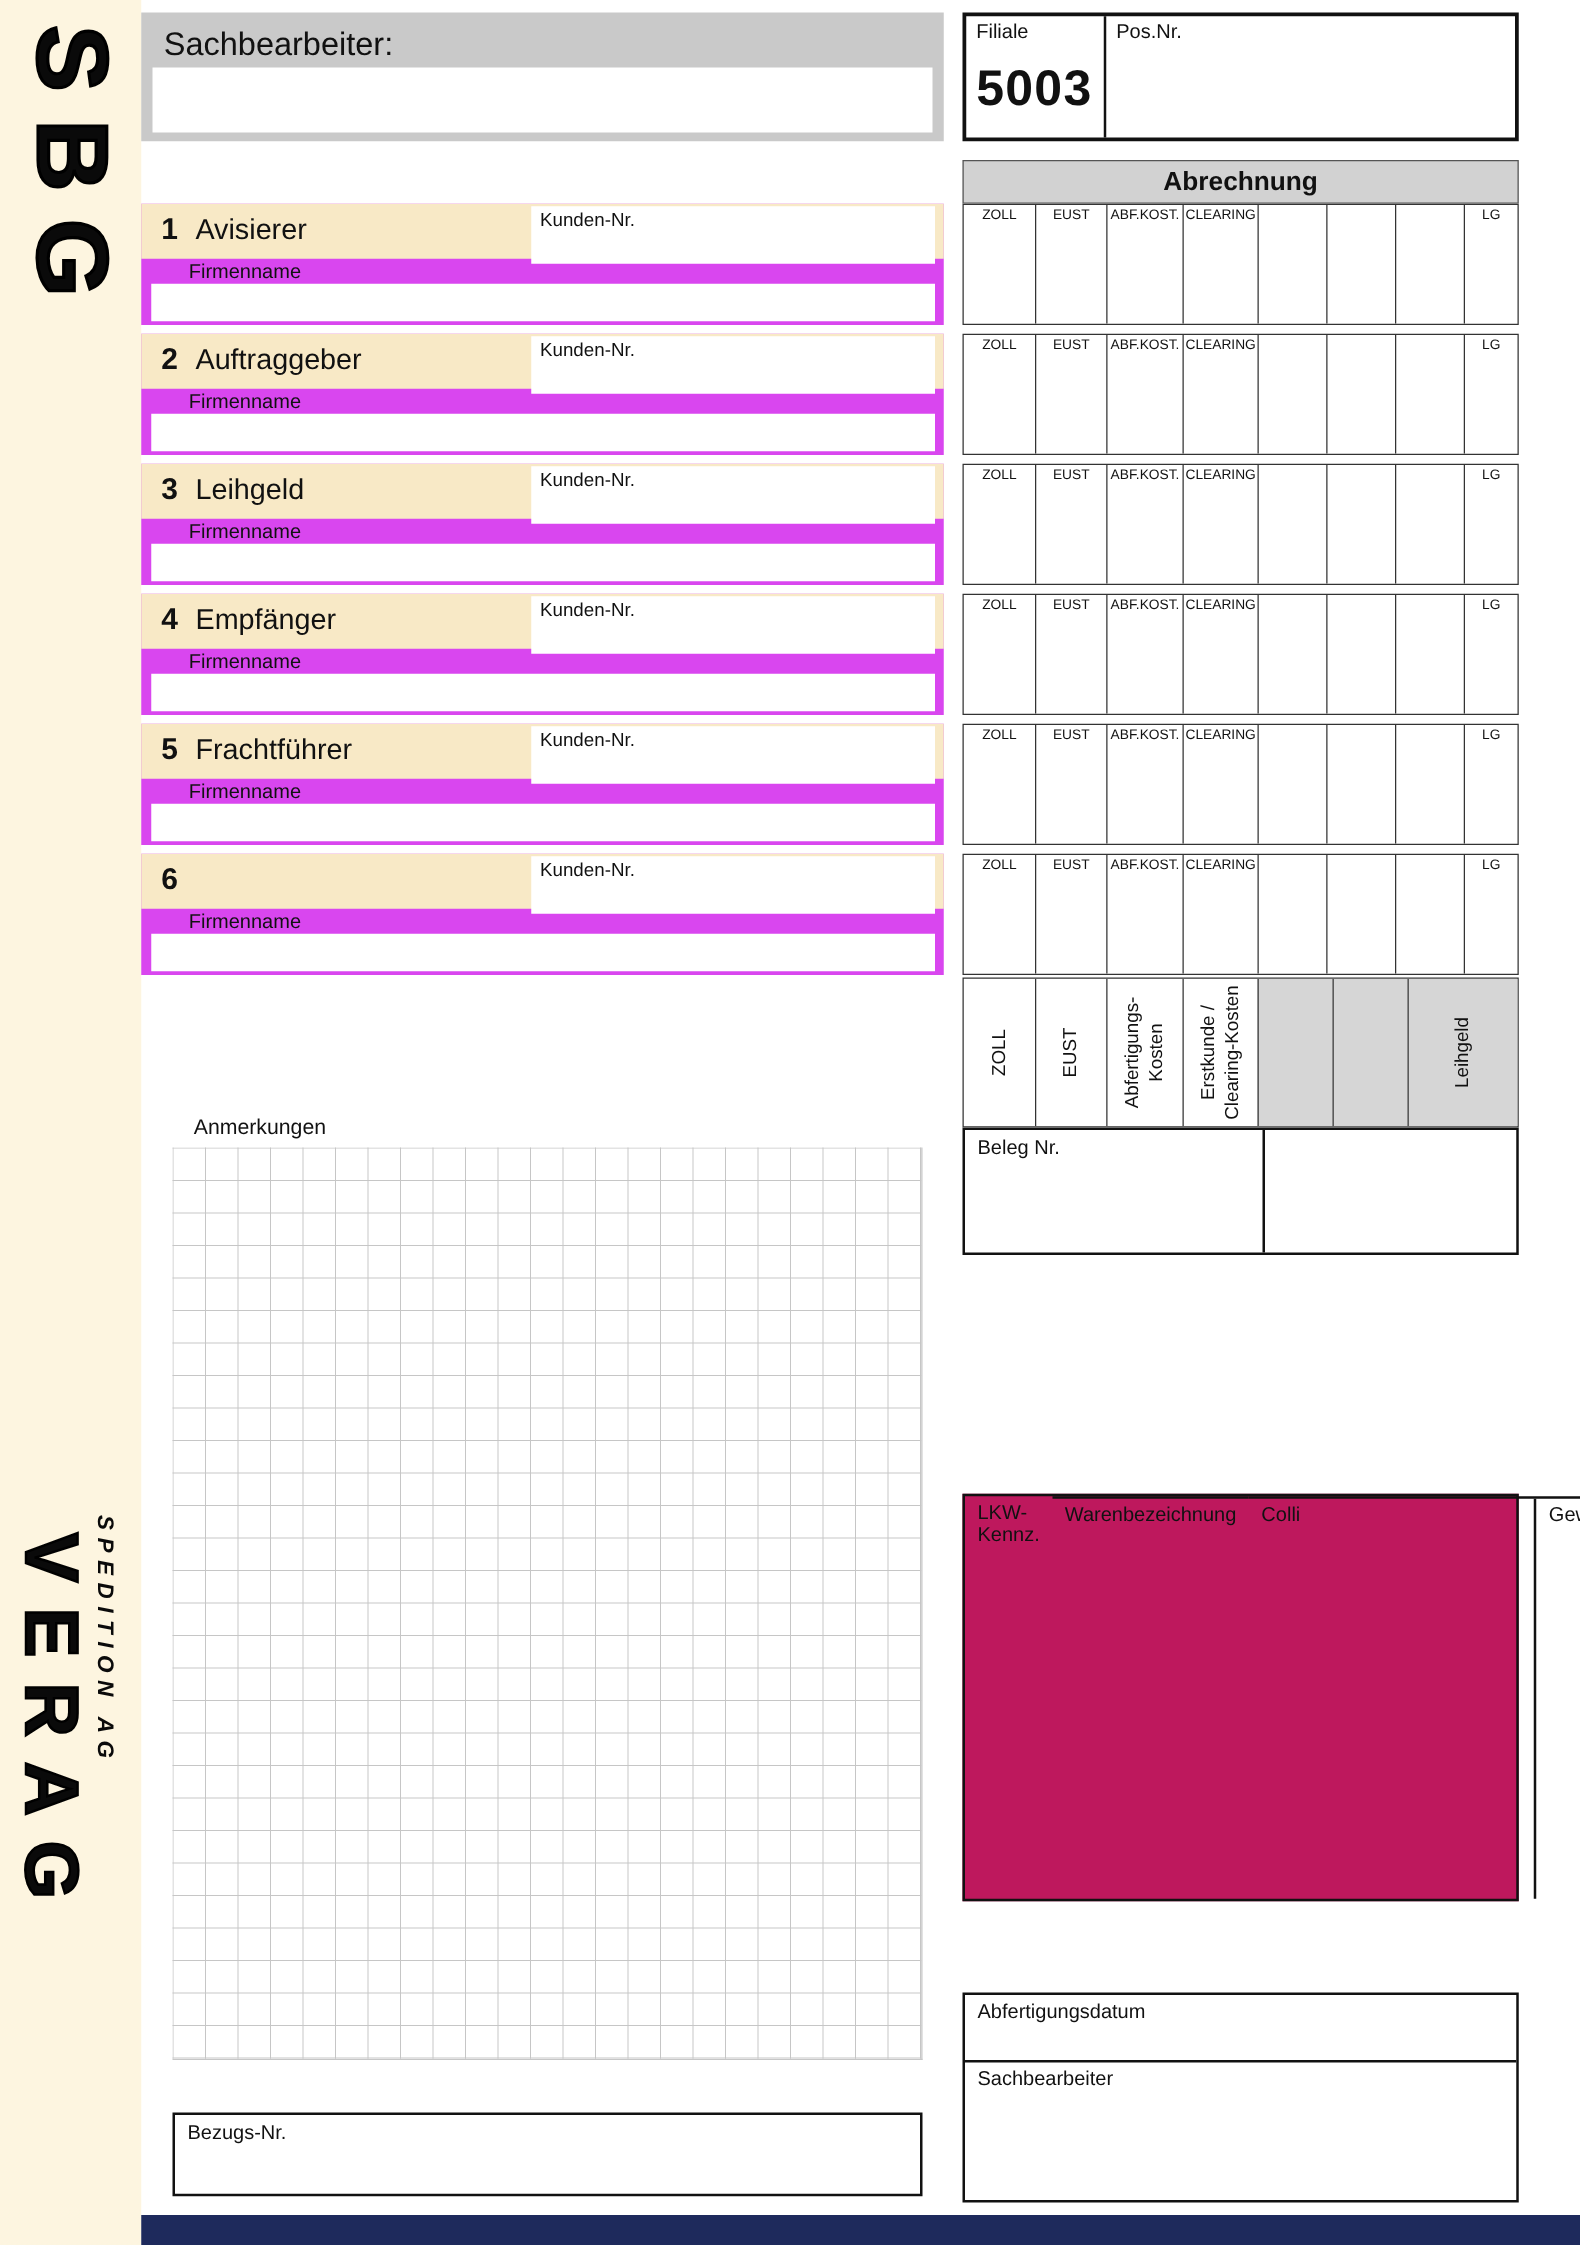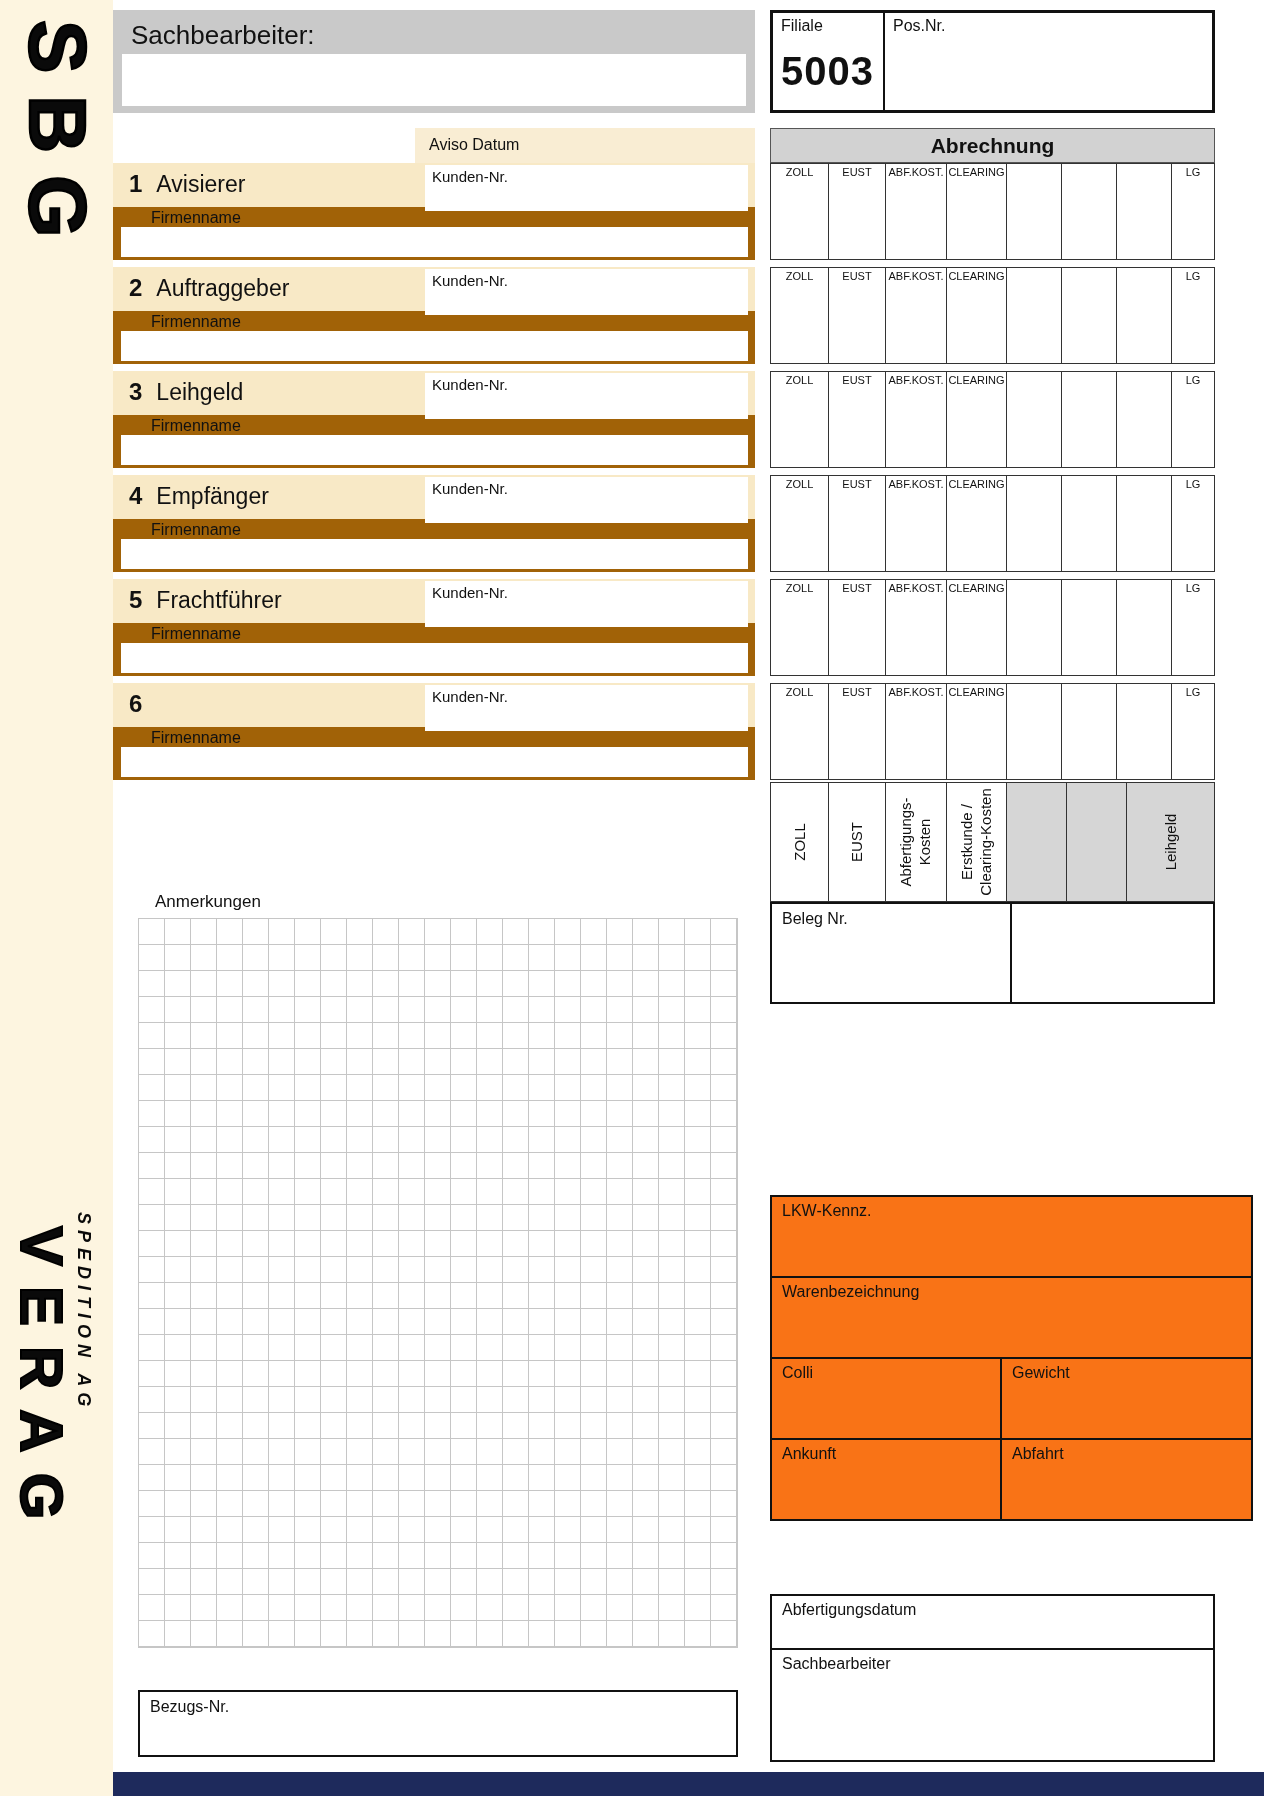--- a/index.html
+++ b/index.html
@@ -103,9 +103,6 @@
     </div>
   </div>
 
-  <div class="aviso">
-    <span>Aviso Datum</span>
-  </div>
 
   <div class="abr-header">
     <span>Abrechnung</span>

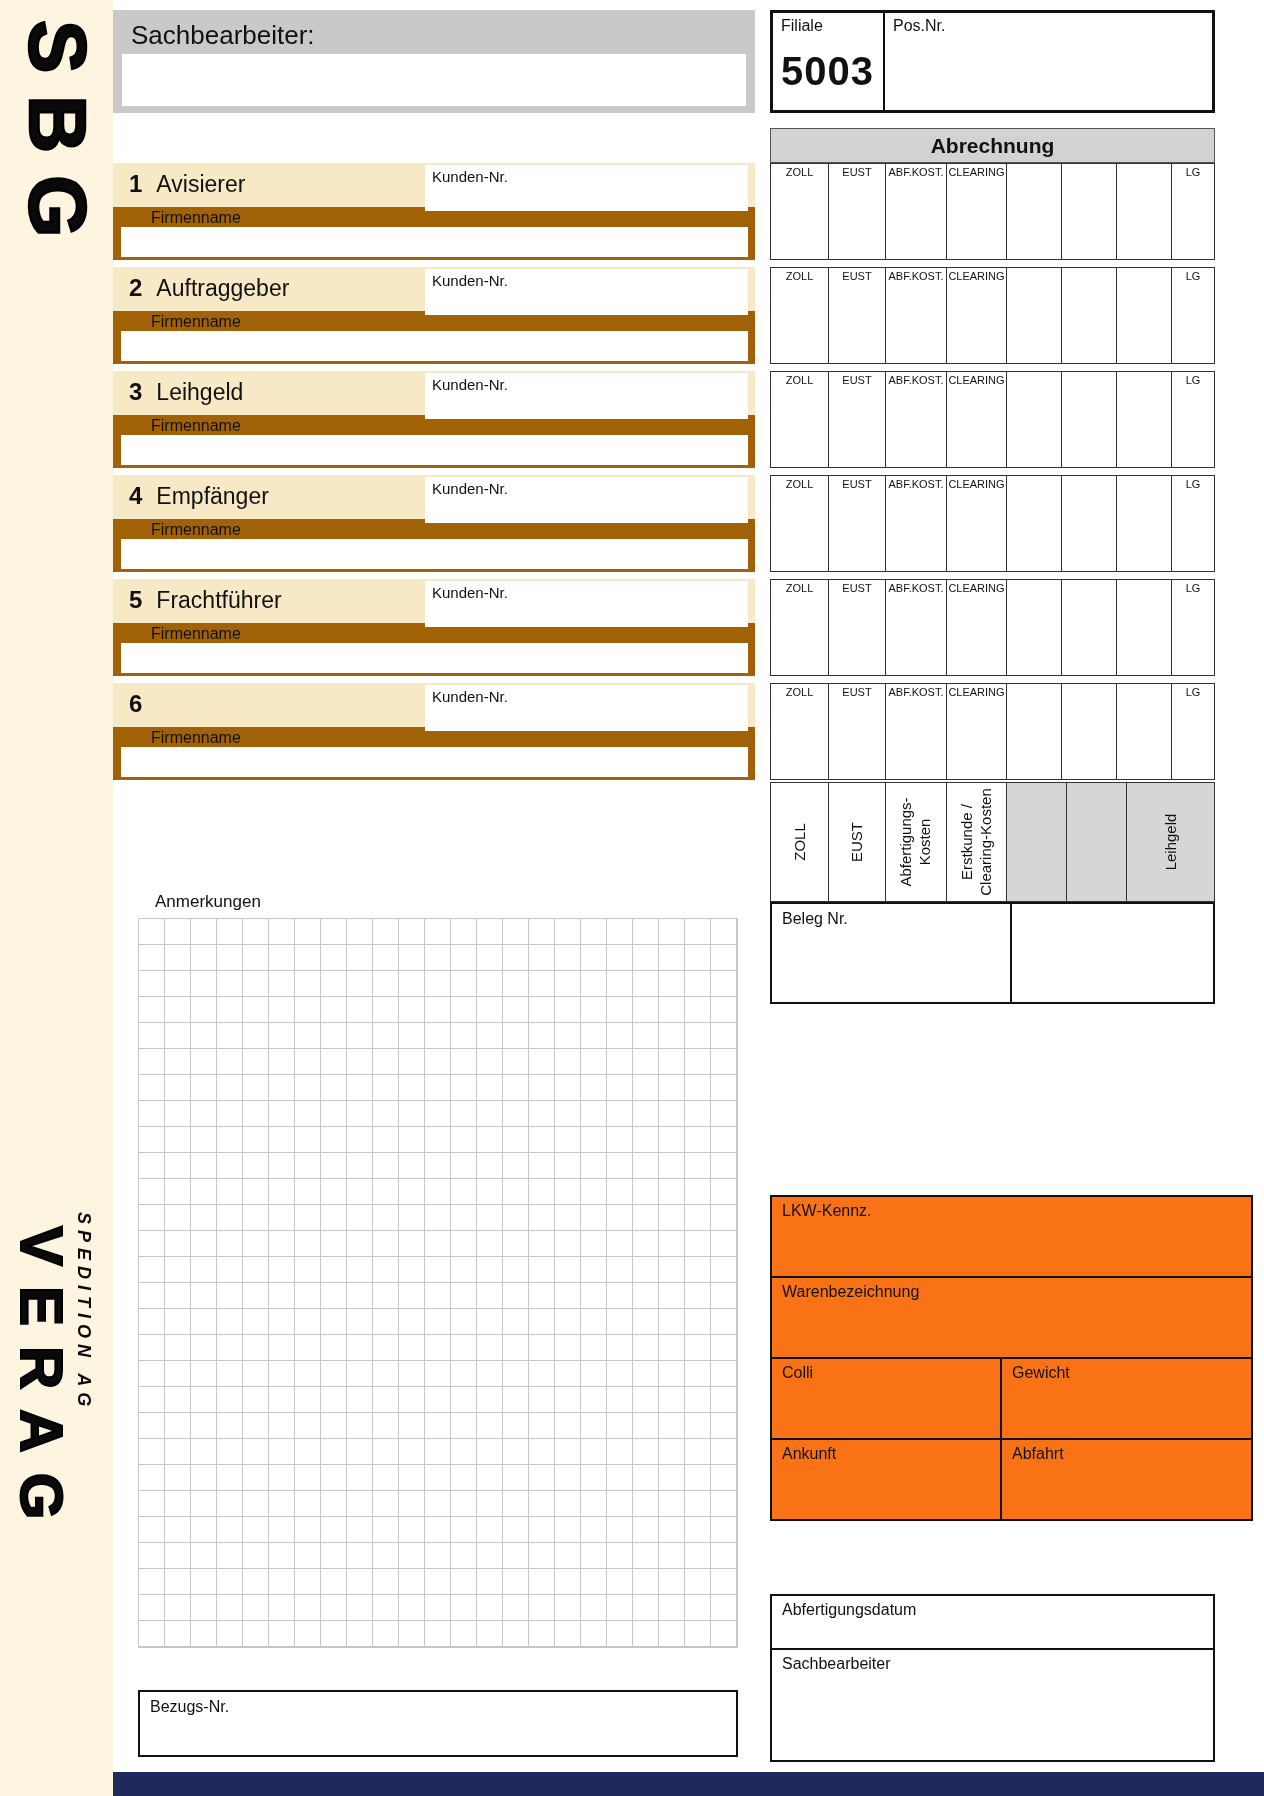--- a/index.html
+++ b/index.html
@@ -29,7 +29,7 @@
   .abr-header{position:absolute;left:770px;top:128px;width:445px;height:35px;background:#d2d2d2;border:1px solid #555;display:flex;align-items:center;justify-content:center;font-size:21px;font-weight:bold;box-sizing:border-box}
 
   
-  .party{position:absolute;left:113px;width:642px;height:97px;background:#a16207}
+  .party{position:absolute;left:113px;width:642px;height:97px;background:#d946ef}
   .party-band{position:absolute;left:0;top:0;width:100%;height:44px;background:#f8e9c6}
   .party-title{position:absolute;left:16px;top:7px;white-space:nowrap}
   .party-num{font-size:24px;font-weight:bold;margin-right:14px}

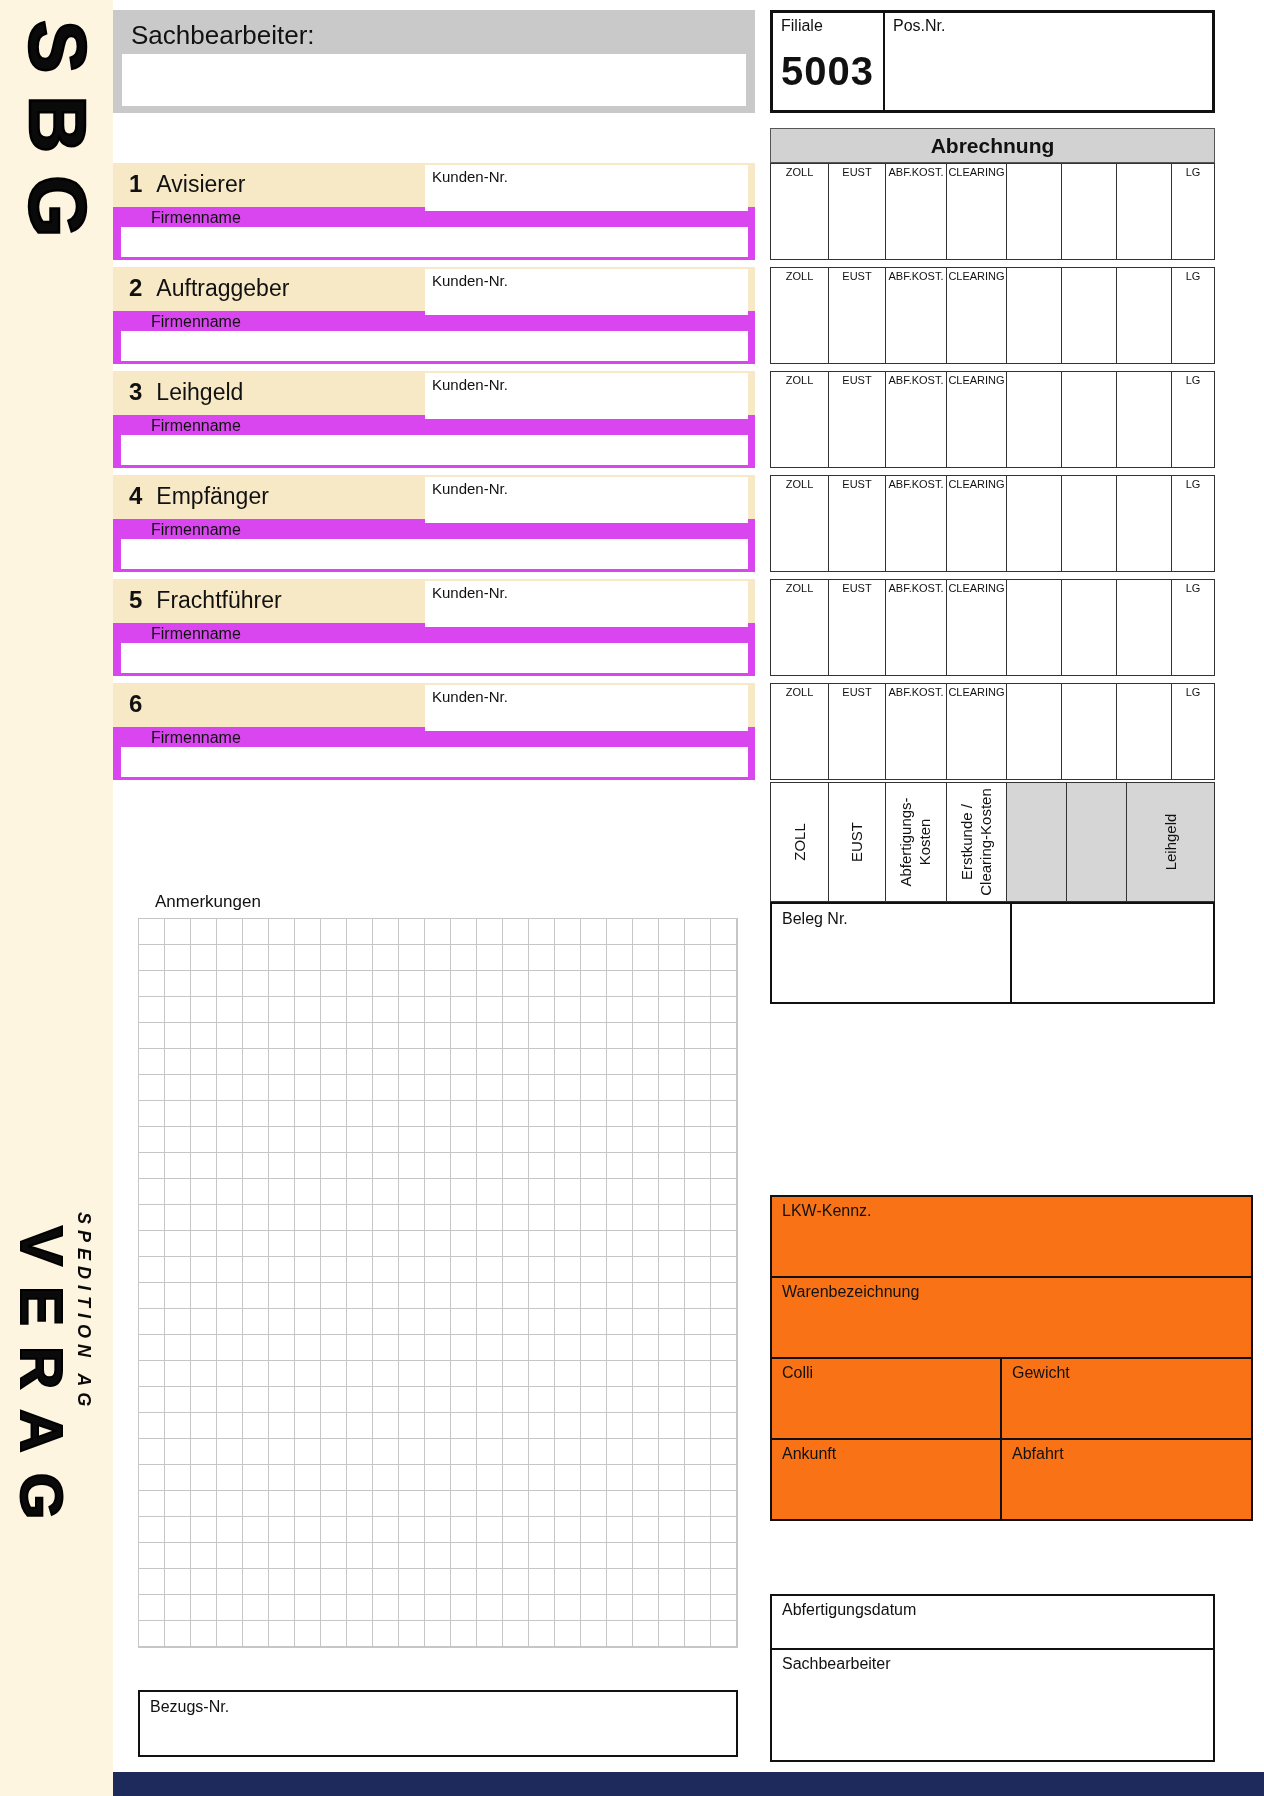--- a/index.html
+++ b/index.html
@@ -65,7 +65,7 @@
   .bezug{position:absolute;left:138px;top:1690px;width:600px;height:67px;border:2px solid #111;padding:6px 10px;box-sizing:border-box;background:#fff}
 
   
-  .ship-group{position:absolute;left:770px;top:1195px;width:483px;height:326px;border:2px solid #111;display:flex;flex-direction:column;box-sizing:border-box;background:#f97316}
+  .ship-group{position:absolute;left:770px;top:1195px;width:445px;height:326px;border:2px solid #111;display:flex;flex-direction:row;box-sizing:border-box;background:#be185d}
   .ship-row{flex:1;border-top:2px solid #111;display:flex;min-height:0}
   .ship-row:first-child{border-top:none}
   .ship-cell{flex:1;padding:5px 10px;position:relative;box-sizing:border-box}

